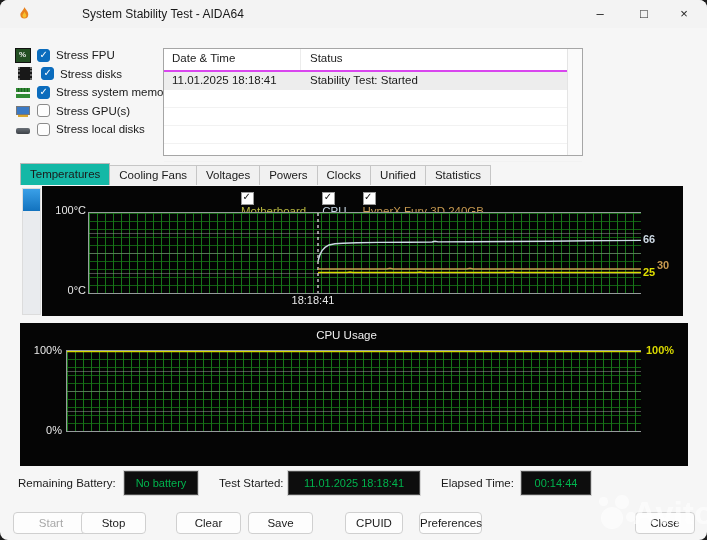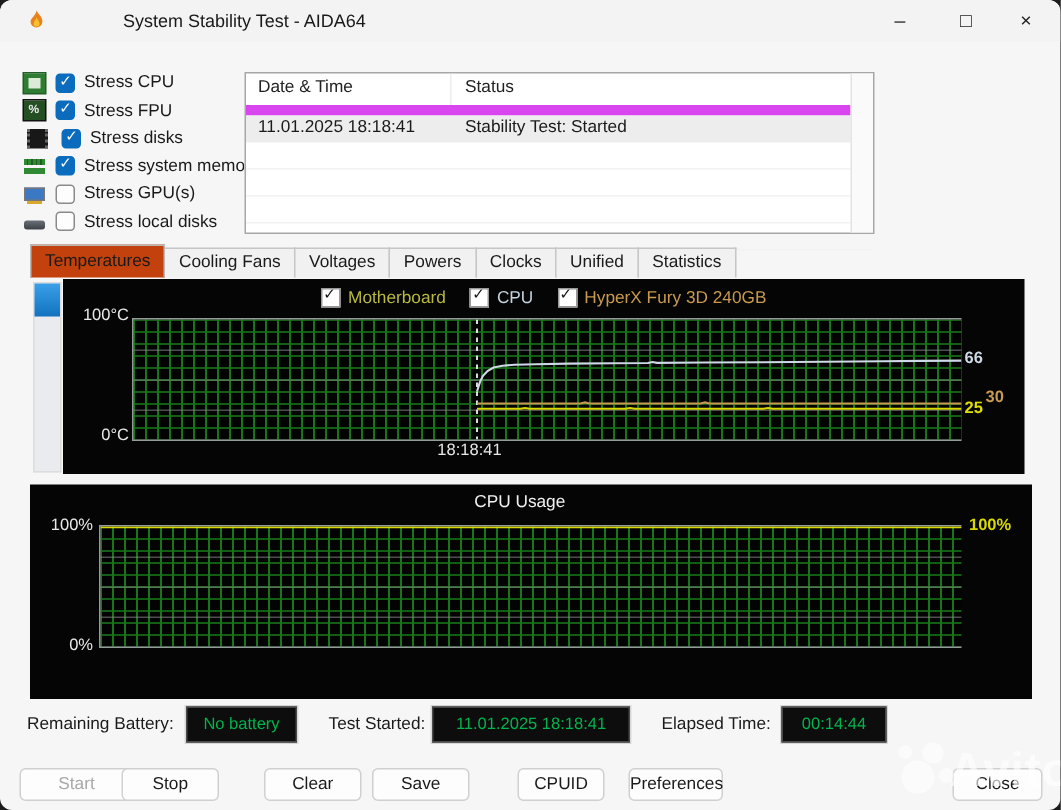--- a/index.html
+++ b/index.html
@@ -97,11 +97,6 @@
 
   <div class="stress-list">
     <div class="stress-row">
-      <span class="dev-icon icon-cpu"></span>
-      <span class="cb checked"></span>
-      <span class="stress-label">Stress CPU</span>
-    </div>
-    <div class="stress-row">
       <span class="dev-icon icon-fpu"></span>
       <span class="cb checked"></span>
       <span class="stress-label">Stress FPU</span>

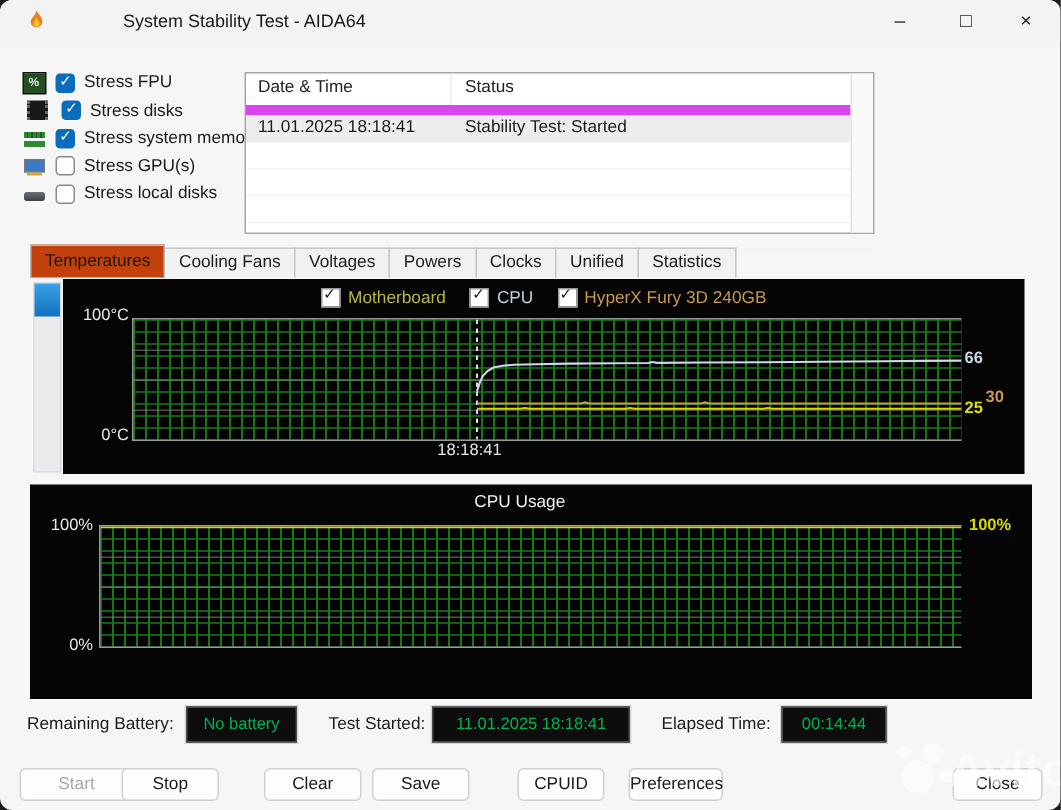--- a/index.html
+++ b/index.html
@@ -30,7 +30,7 @@
   .icon-gpu::after{content:"";position:absolute;left:1px;bottom:-3px;width:10px;height:2px;background:#d9a62e;}
   
   .log-table{position:absolute;left:163px;top:48px;width:420px;height:108px;background:#fff;border:1px solid #a6a6a6;box-sizing:border-box;}
-  .lt-header{display:flex;height:21px;border-bottom:7px solid #d946ef;font-size:11.5px;color:#222;}
+  .lt-header{display:flex;height:21px;border-bottom:2px solid #d946ef;font-size:11.5px;color:#222;}
   .lt-h1{width:137px;padding:3px 0 0 8px;box-sizing:border-box;border-right:1px solid #ececec;}
   .lt-h2{flex:1;padding:3px 0 0 9px;}
   .lt-row1{display:flex;height:18px;background:#ededed;font-size:11.5px;}

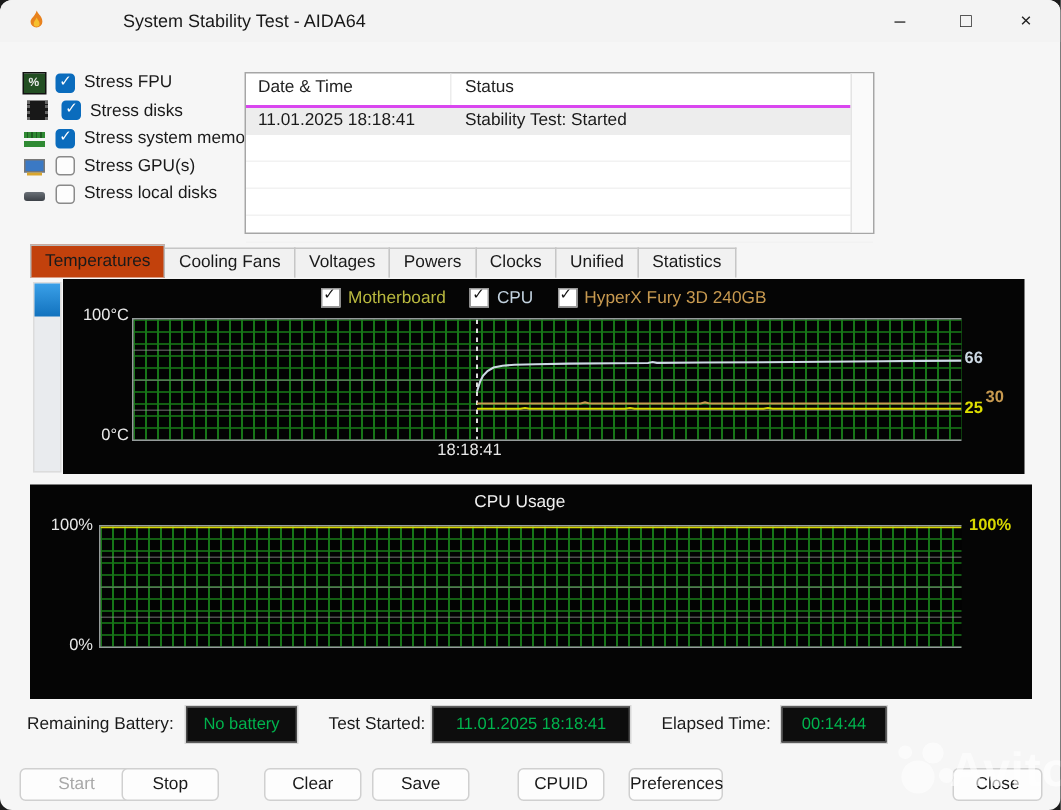--- a/index.html
+++ b/index.html
@@ -42,7 +42,7 @@
   .tabbar{position:absolute;left:20px;top:164px;height:21px;display:flex;align-items:flex-end;}
   .tab{height:19px;line-height:19px;padding:0 9px;font-size:11.5px;background:#f1f1f1;border:1px solid #c6c6c6;
        border-bottom:none;margin-right:-1px;color:#1a1a1a;}
-  .tab.active{height:21px;line-height:21px;background:#c2410c;border-color:#b9b9b9;position:relative;z-index:2;}
+  .tab.active{height:21px;line-height:21px;background:#14b8a6;border-color:#b9b9b9;position:relative;z-index:2;}
   
   .vscroll{position:absolute;left:22px;top:188px;width:19px;height:127px;background:#e9ebee;border:1px solid #dcdcdc;box-sizing:border-box;}
   .vthumb{position:absolute;left:0;top:0;width:17px;height:22px;background:linear-gradient(#3aa0e8,#1272be);}

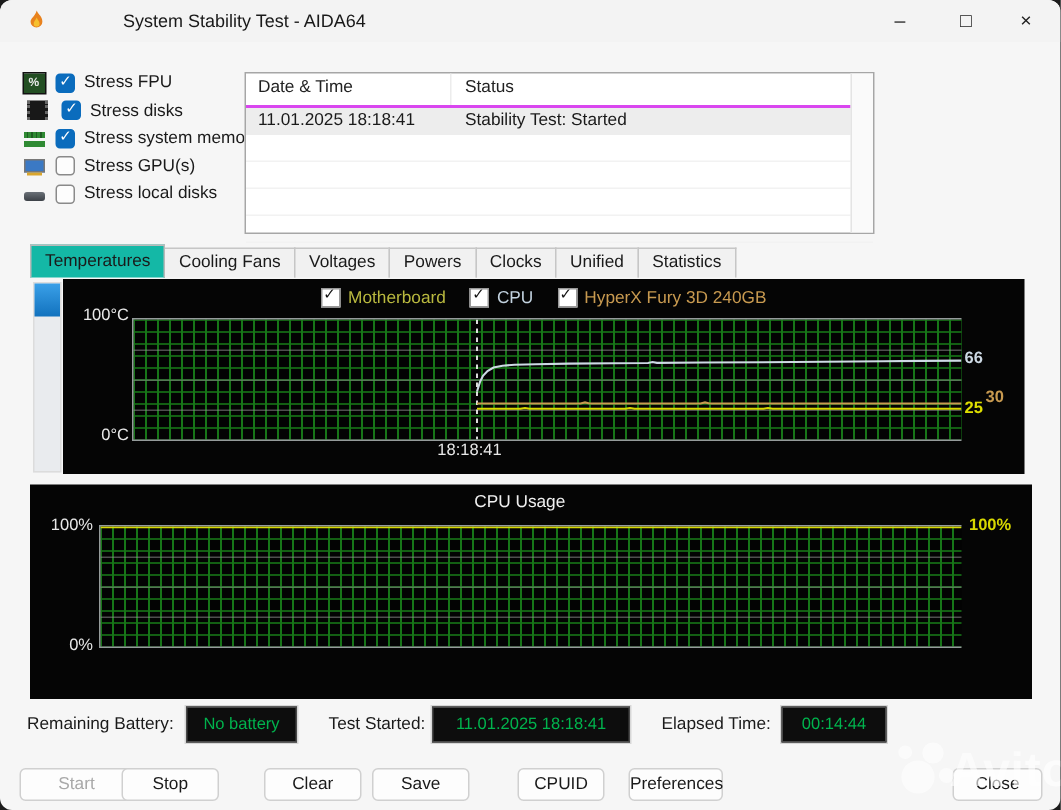--- a/index.html
+++ b/index.html
@@ -50,7 +50,7 @@
   .temp-panel{left:42px;top:186px;width:641px;height:130px;}
   .usage-panel{left:20px;top:323px;width:668px;height:143px;}
   .legend{position:absolute;left:0;right:0;top:6px;display:flex;justify-content:center;gap:16px;align-items:center;}
-  .legend-item{display:flex;align-items:center;font-size:11.5px;}
+  .legend-item{display:flex;align-items:flex-start;font-size:11.5px;flex-direction:column;}
   .legend-cb{width:11px;height:11px;background:#fff;border:1px solid #999;margin-right:5px;position:relative;}
   .legend-cb::after{content:"✓";position:absolute;left:0.5px;top:-2px;font-size:10px;color:#111;font-weight:bold;}
   .glabel{position:absolute;color:#e8e8e8;font-size:11px;}

